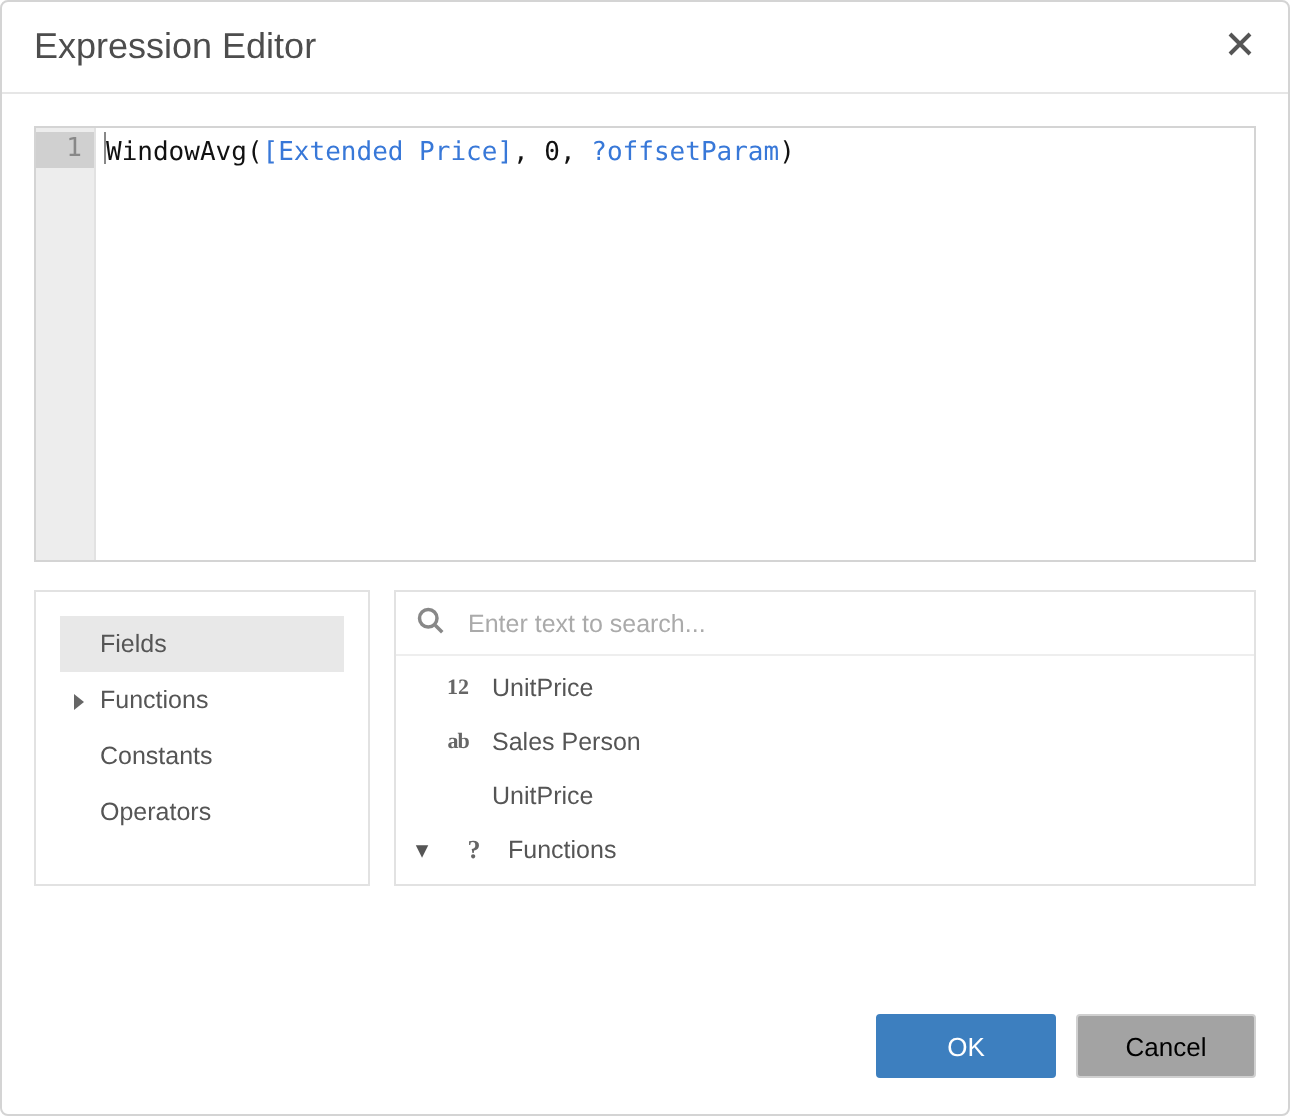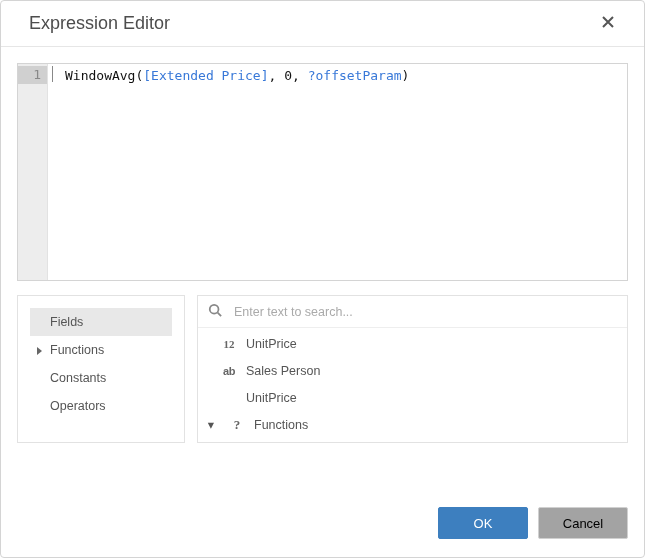--- a/index.html
+++ b/index.html
@@ -10,7 +10,7 @@
   }
   .header {
     display: flex; align-items: center; justify-content: space-between;
-    padding: 12px 28px; border-bottom: 1px solid #e6e6e6;
+    padding: 12px 16px; border-bottom: 1px solid #e6e6e6;
   }
   .title { font-size: 18px; font-weight: 400; color: #4d4d4d; }
   .close-icon { cursor: pointer; }

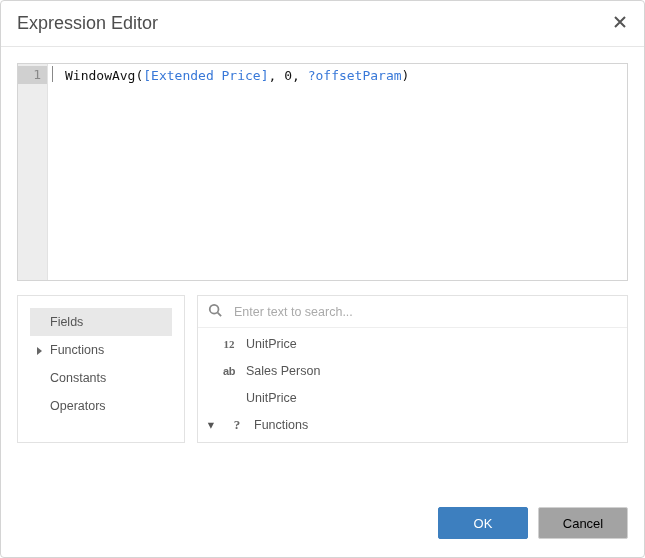--- a/index.html
+++ b/index.html
@@ -26,7 +26,7 @@
   .gutter .gutter-line.current { background: #d0d0d0; margin-right:-6px; padding-right:6px; }
   .code { padding: 2px 4px 0 4px; position: relative; flex:1; }
   .code-line { white-space: pre; }
-  .tok-func { color: #111; margin-left: 12px; }
+  .tok-func { color: #111; }
   .tok-paren { color: #111; }
   .tok-field { color: #3878d8; }
   .tok-num { color: #111; }

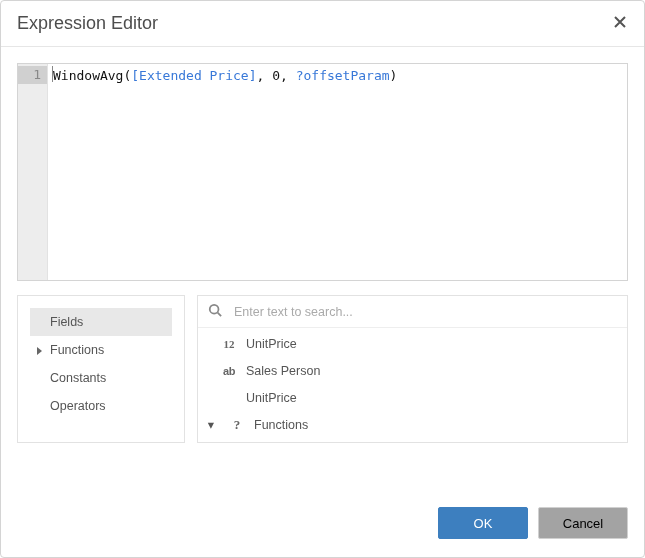--- a/index.html
+++ b/index.html
@@ -58,7 +58,7 @@
   .field-row.child { padding-left: 58px; }
   .type-icon { width:18px; text-align:center; font-weight:700; color:#666; font-size:11px; }
   .type-icon.num { font-family: Georgia, serif; }
-  .type-icon.str { font-family: Liberation Sans, sans-serif; letter-spacing: -0.5px; }
+  .type-icon.str { font-family: Liberation Serif, serif; letter-spacing: -0.5px; }
   .type-icon.q { font-family: Georgia, serif; font-size:13px; }
   .expand-toggle { width:10px; text-align:center; color:#555; margin-left:-14px; margin-right:4px; }
 

